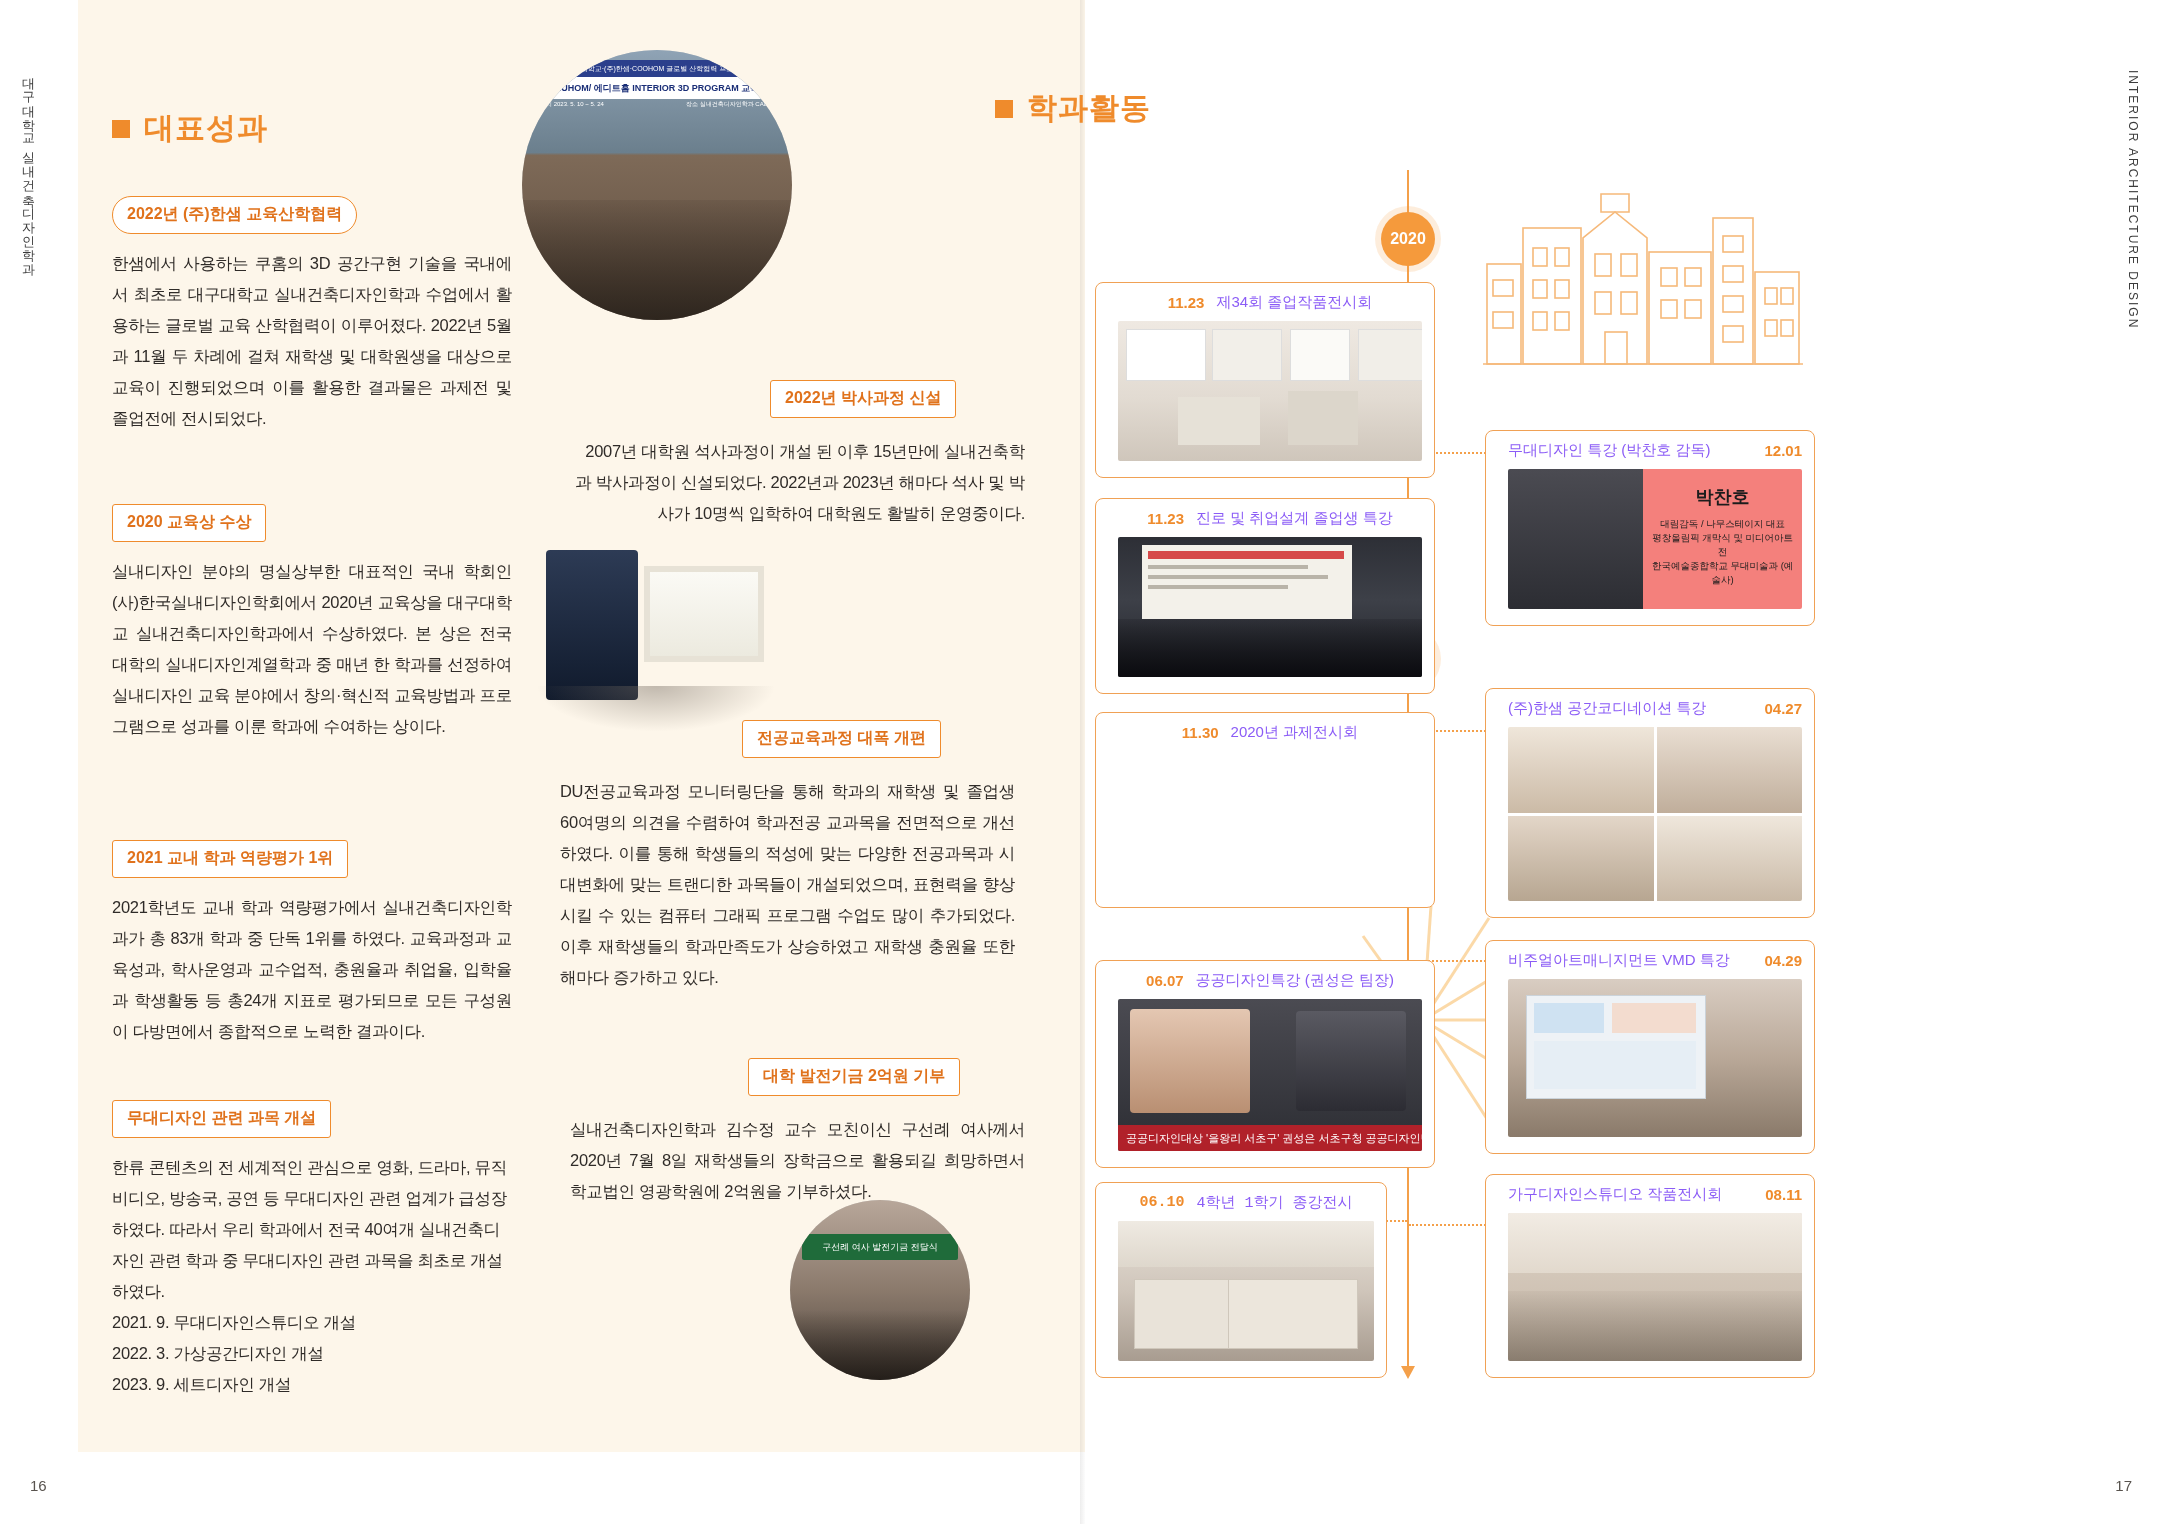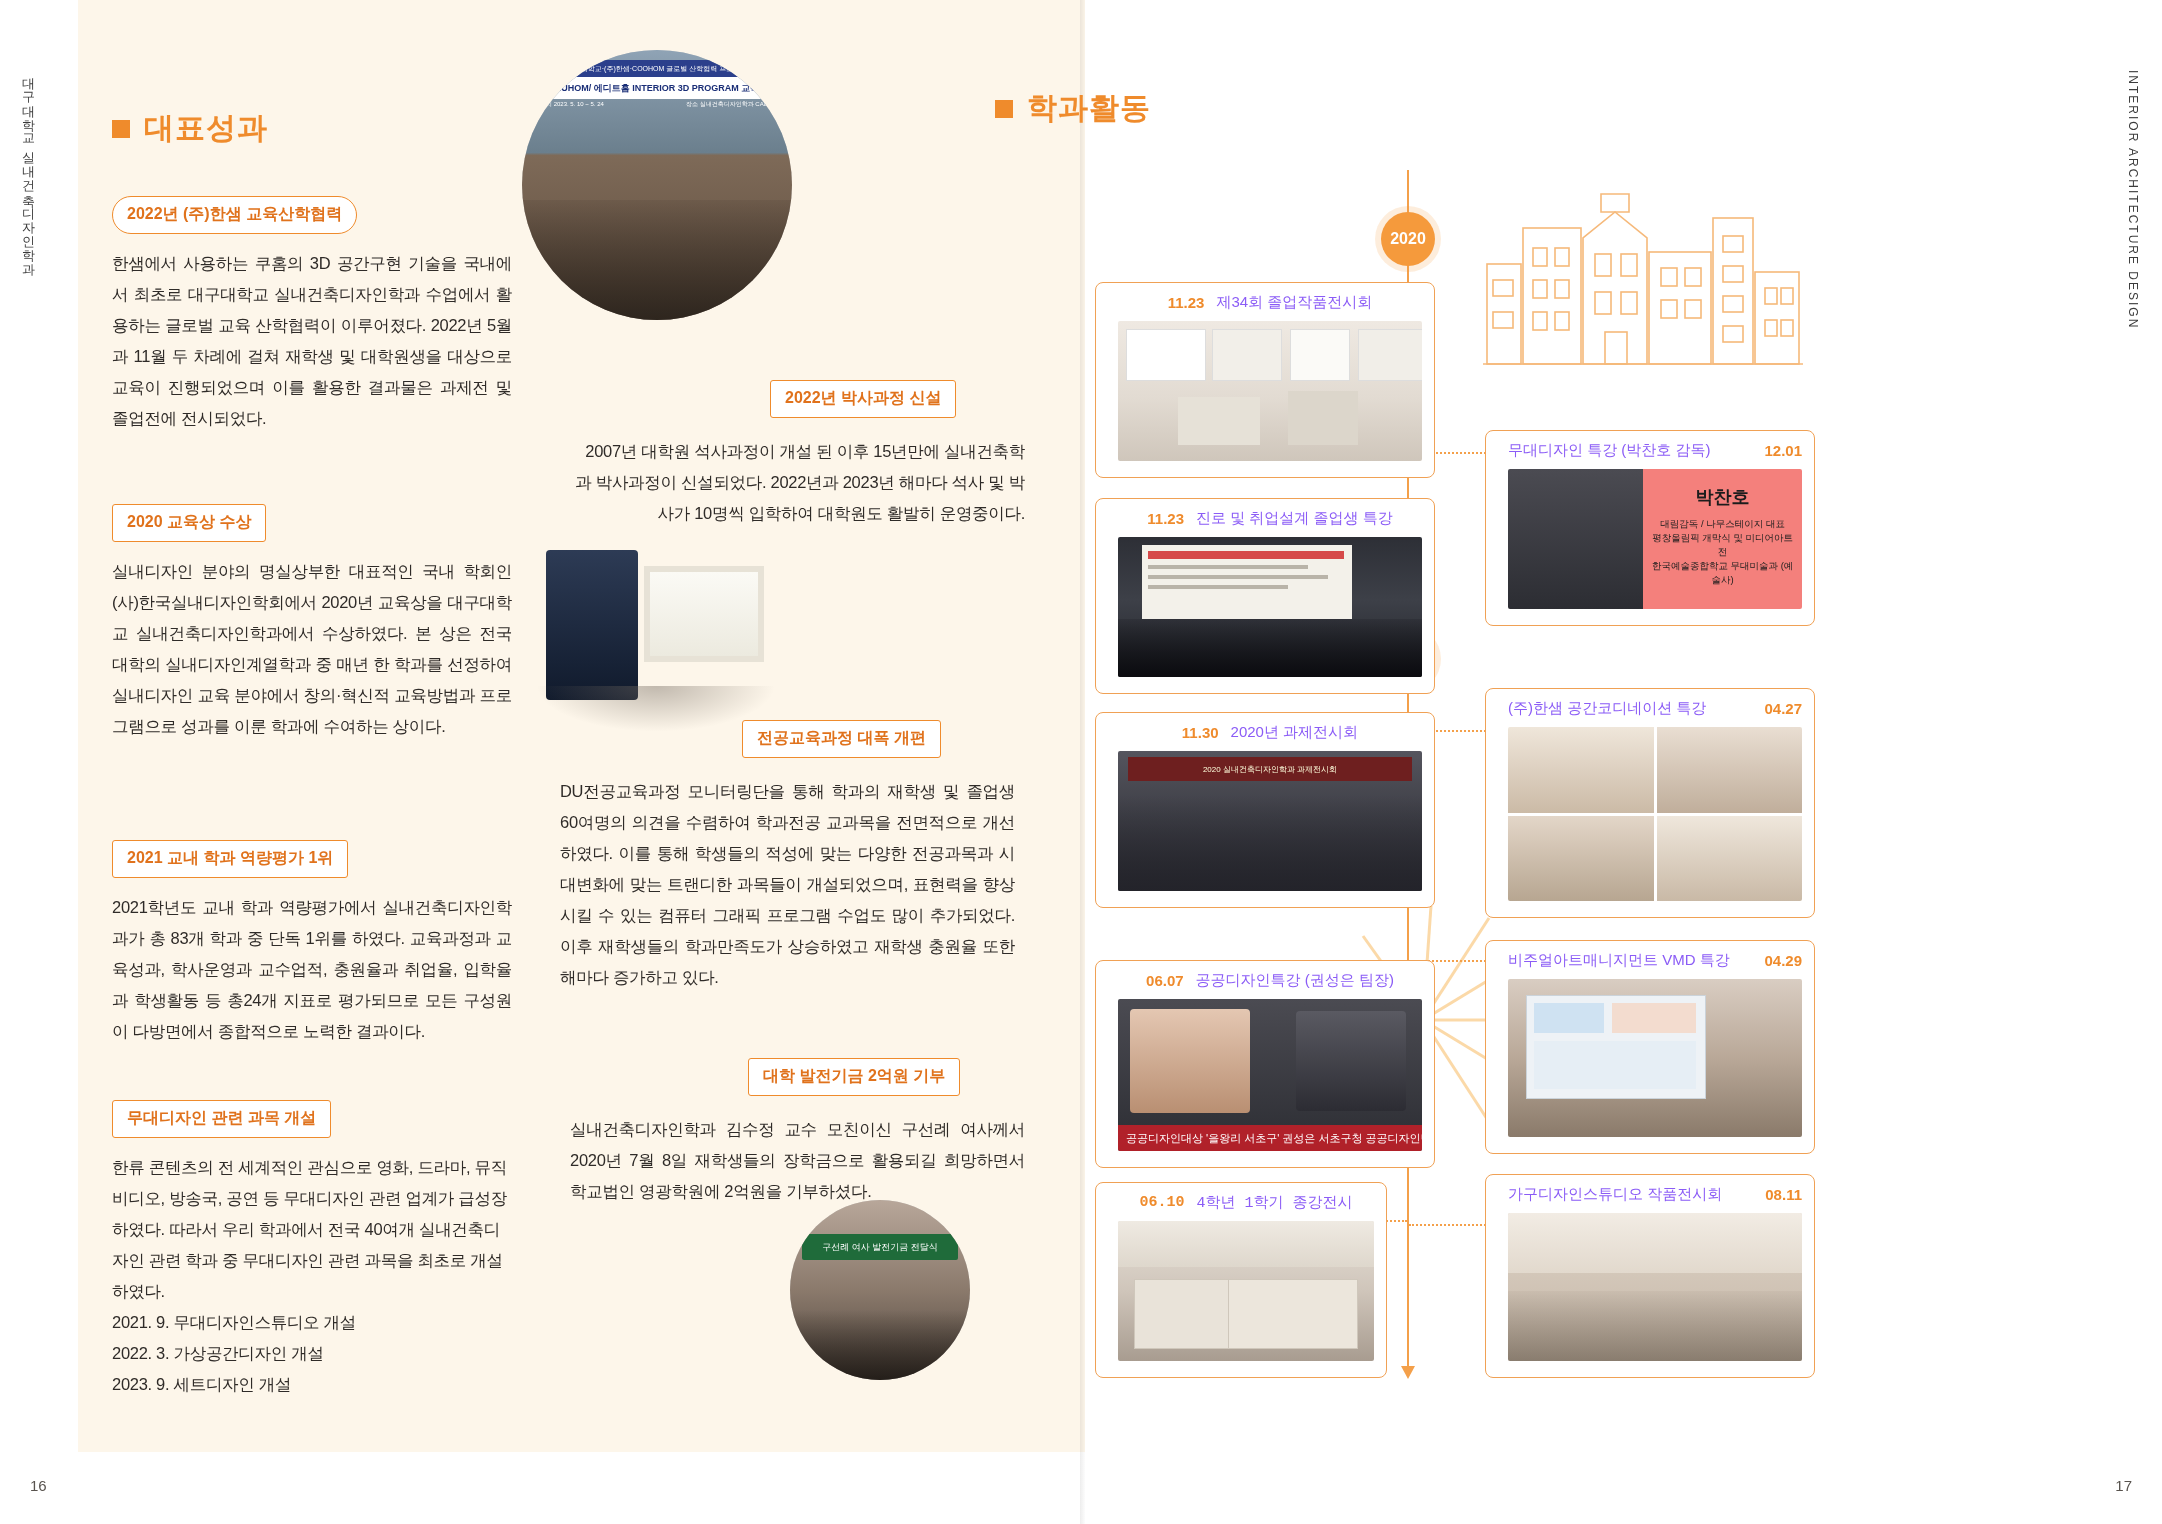--- a/index.html
+++ b/index.html
@@ -337,10 +337,6 @@
         <span class="date">11.30</span>
         <span class="ttl">2020년 과제전시회</span>
       </div>
-      <div class="card-img img-d" style="height:140px; position:relative;">
-        <div style="position:absolute;left:10px;top:6px;right:10px;height:24px;background:#6e1f1f;color:#ffd;font-size:8px;display:flex;align-items:center;justify-content:center;">2020 실내건축디자인학과 과제전시회</div>
-        <div style="position:absolute;left:0;right:0;bottom:0;height:96px;background:linear-gradient(rgba(70,70,80,0.2),rgba(35,35,42,0.9));"></div>
-      </div>
     </div>
 
     <div class="card" style="left:10px; top:960px; width:340px; height:208px;">

